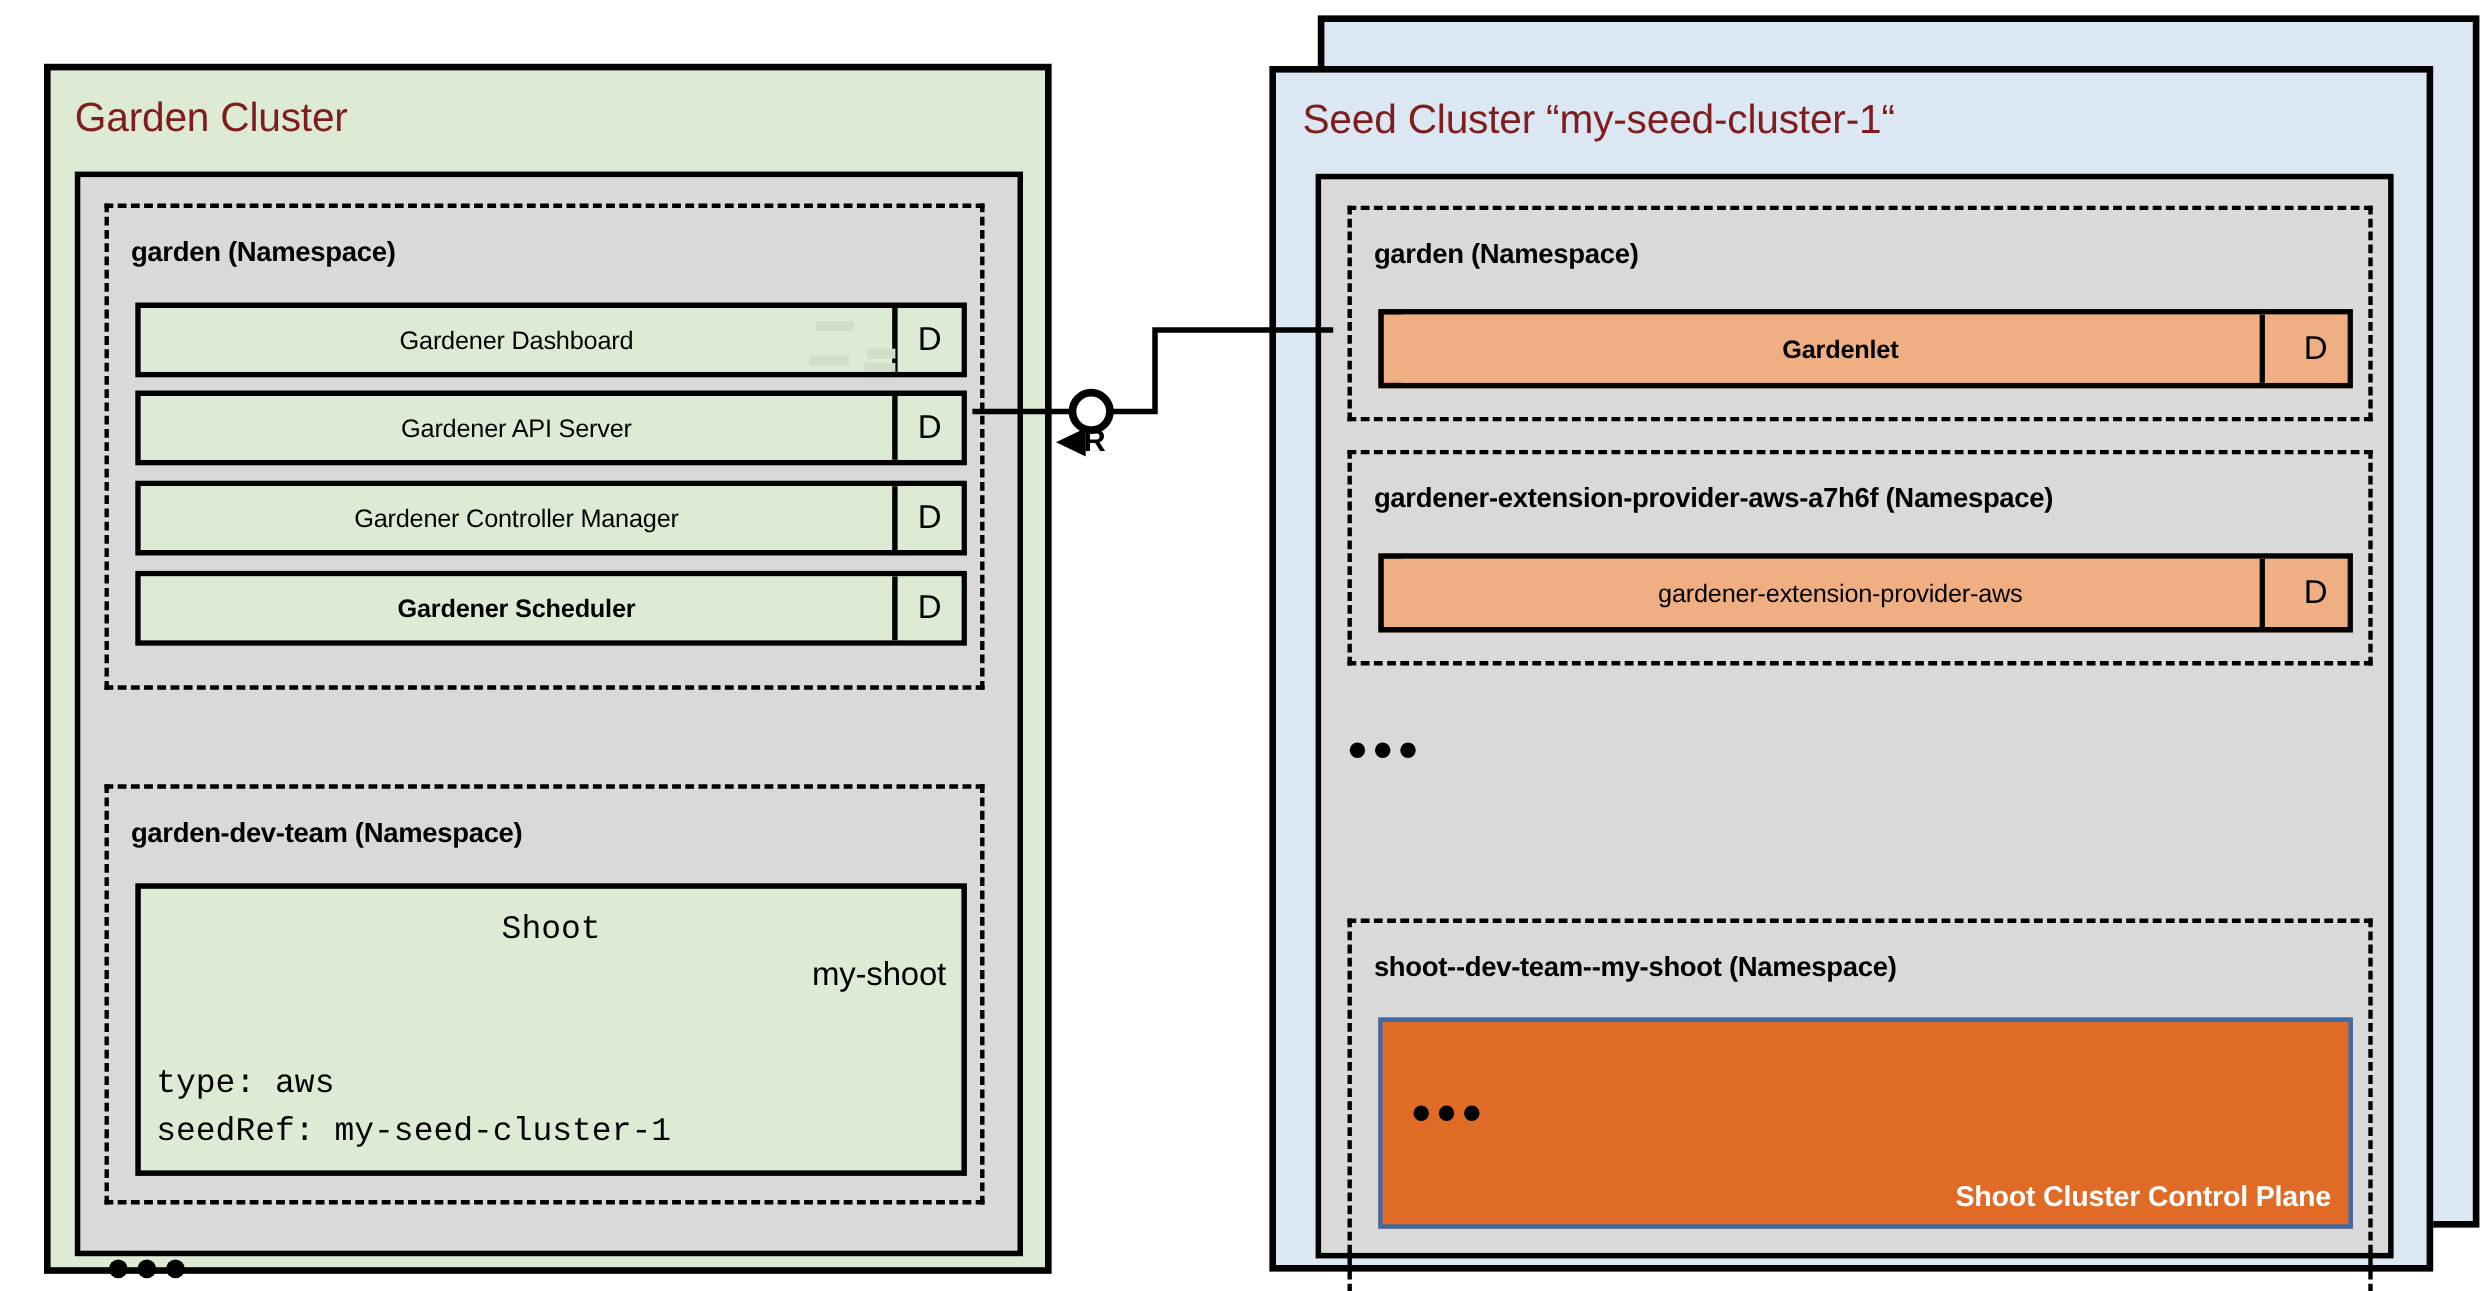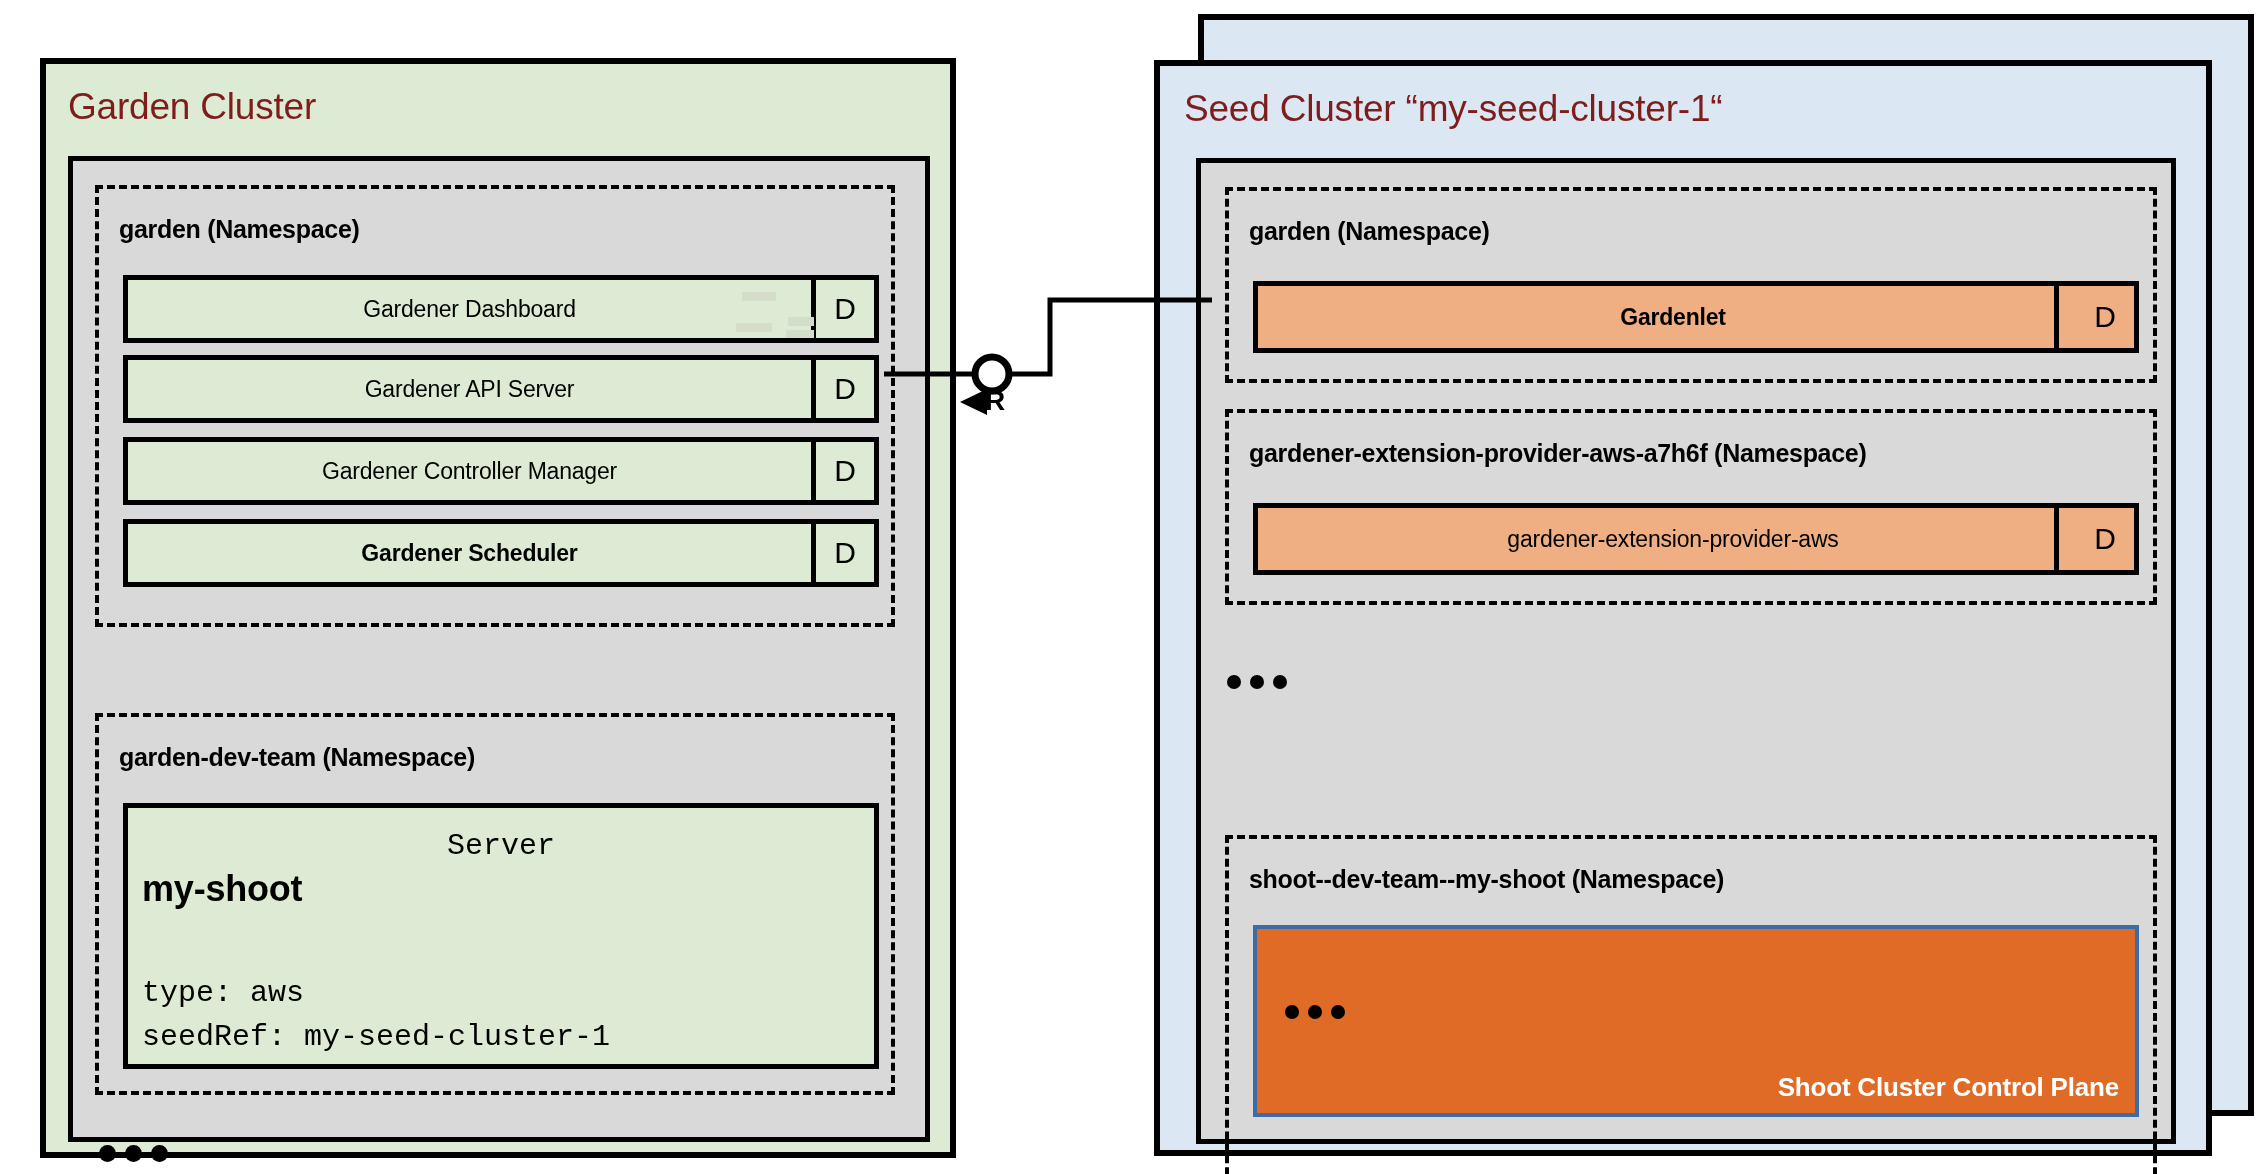--- a/index.html
+++ b/index.html
@@ -258,7 +258,7 @@
         <div class="ns-label" style="left:20px; top:26px;">garden-dev-team (Namespace)</div>
 
         <div class="abs shoot-card" style="left:24px; top:86px; width:756px; height:266px;">
-          <div class="shoot-kind">Server</div>
+          <div class="shoot-kind">Shoot</div>
           <div class="shoot-name">my-shoot</div>
           <div class="shoot-spec">
             <div>type: aws</div>

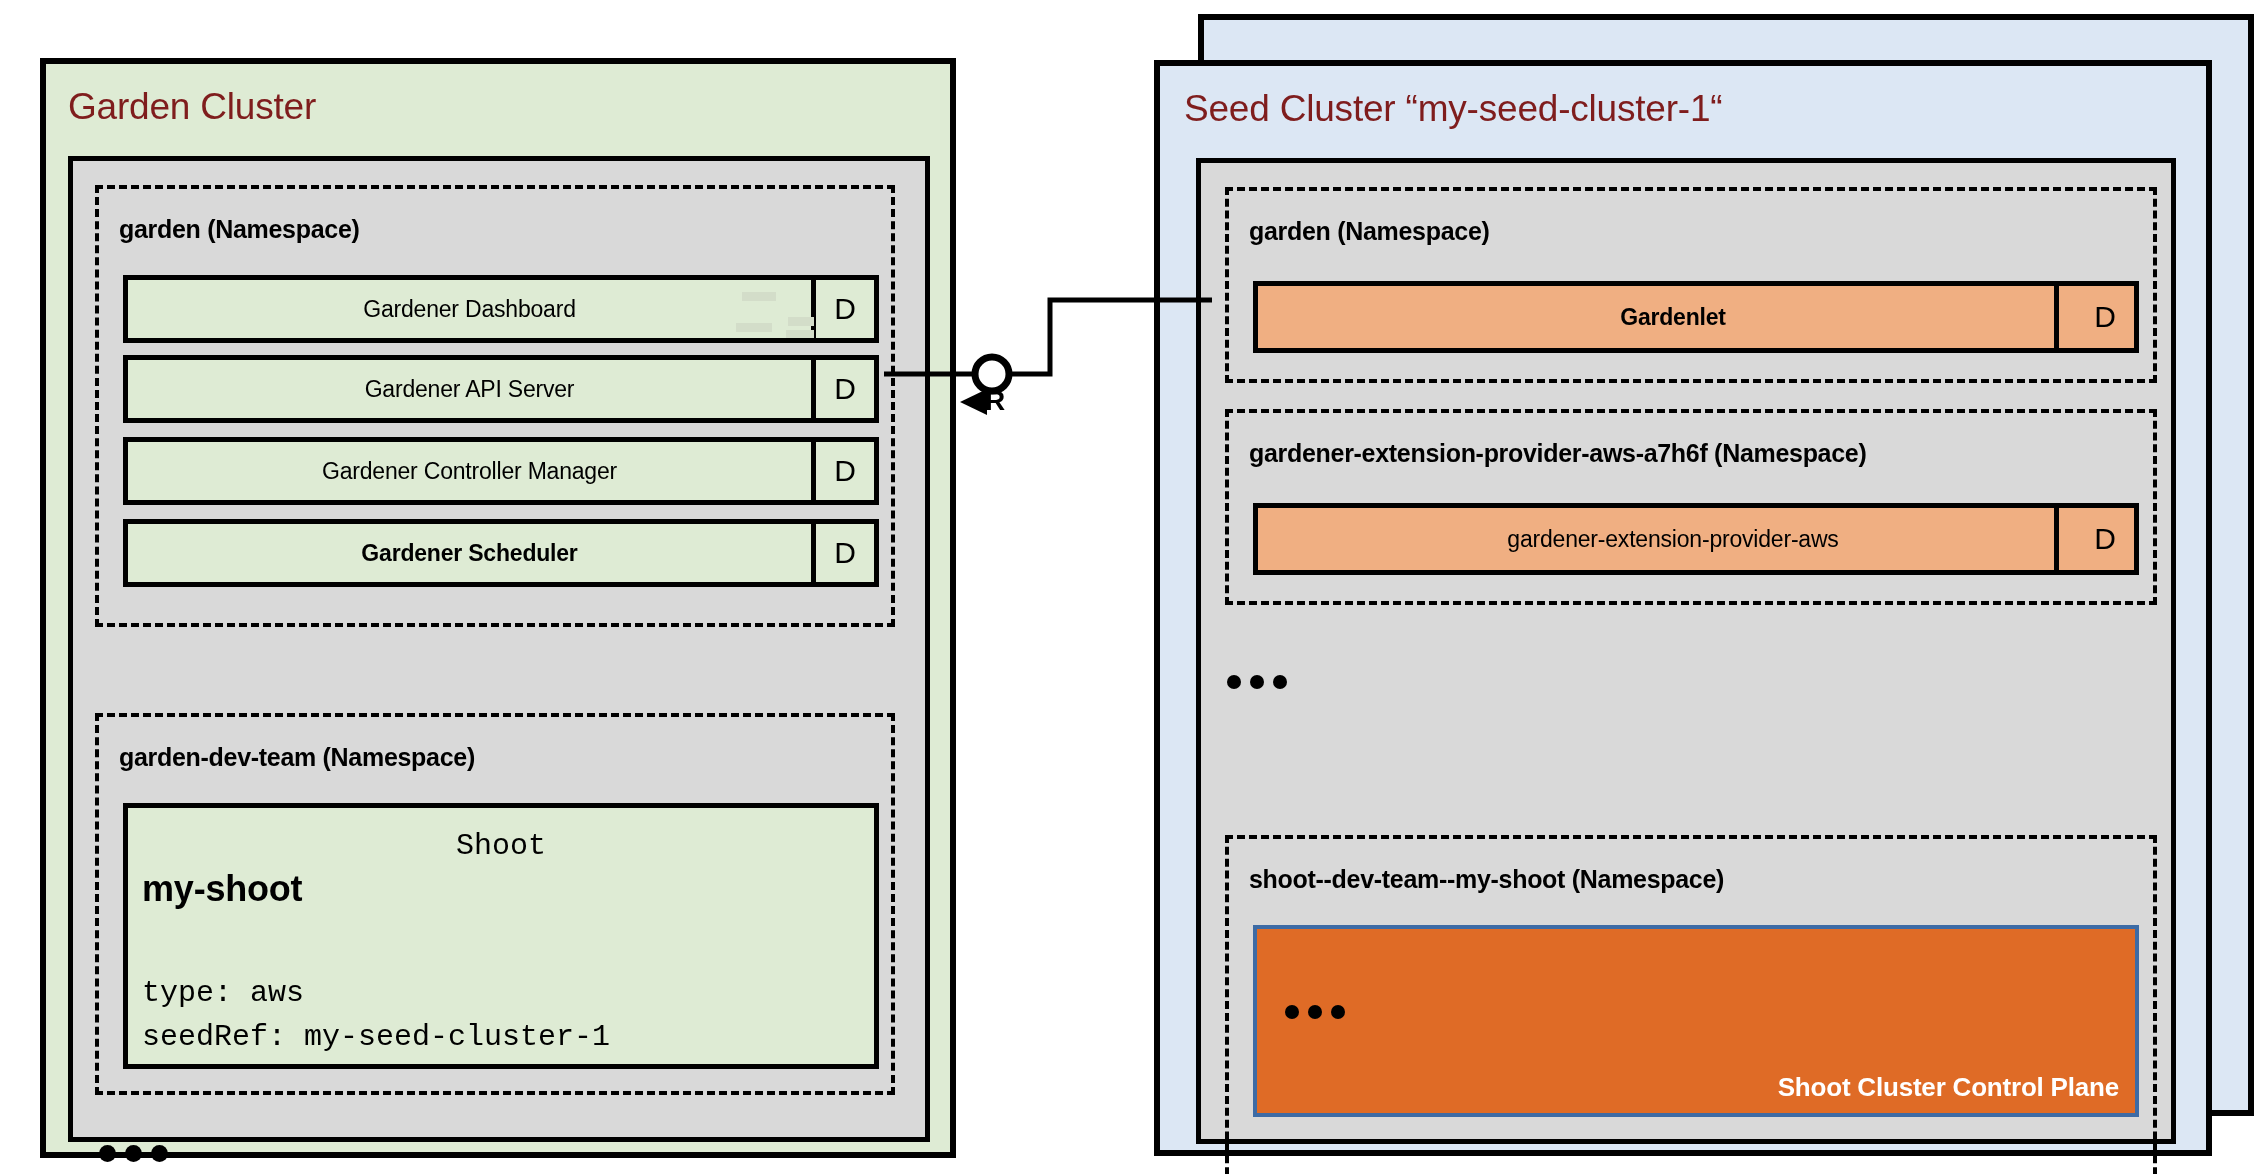--- a/index.html
+++ b/index.html
@@ -114,9 +114,9 @@
     line-height: 1.25;
   }
   .shoot-name {
-    text-align: left;
-    font-size: 36px;
-    font-weight: bold;
+    text-align: right;
+    font-size: 30px;
+    font-weight: normal;
     line-height: 1.3;
     letter-spacing: -0.2px;
   }

